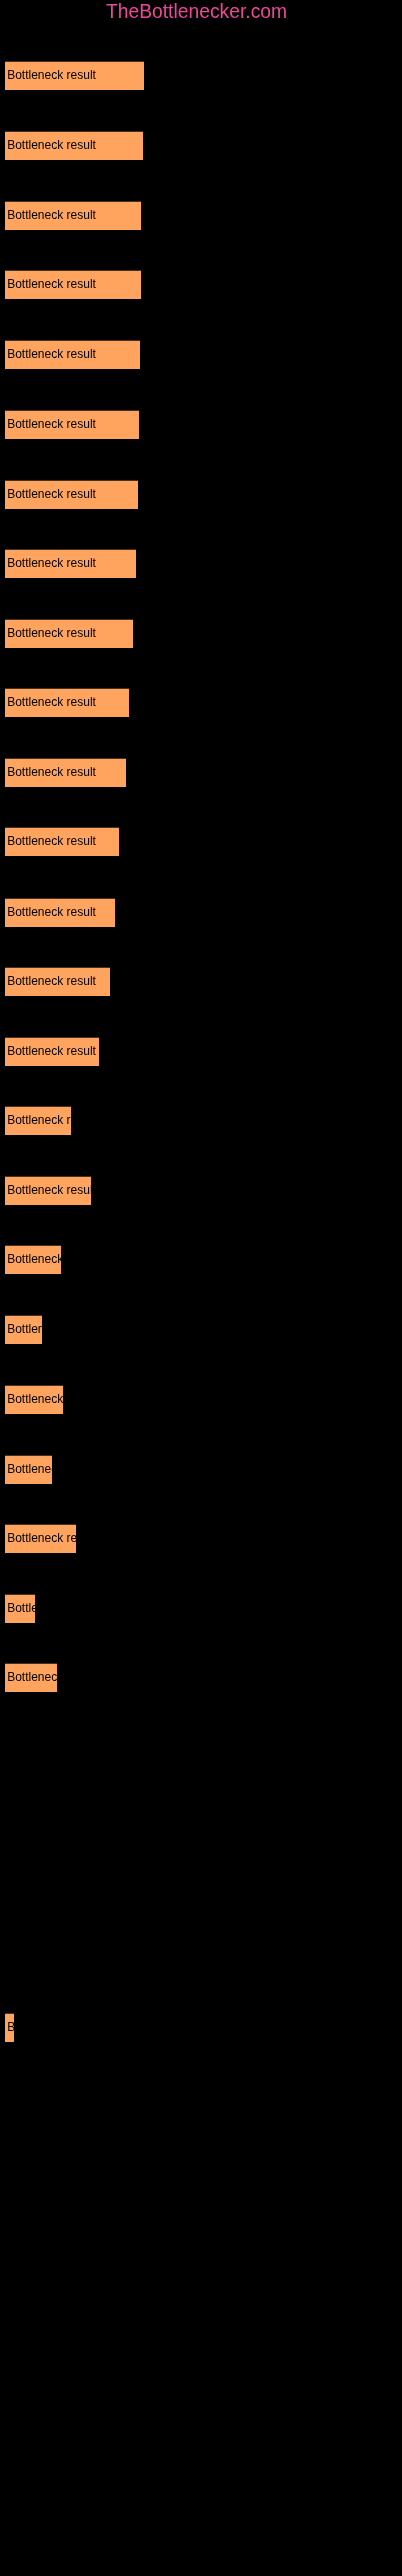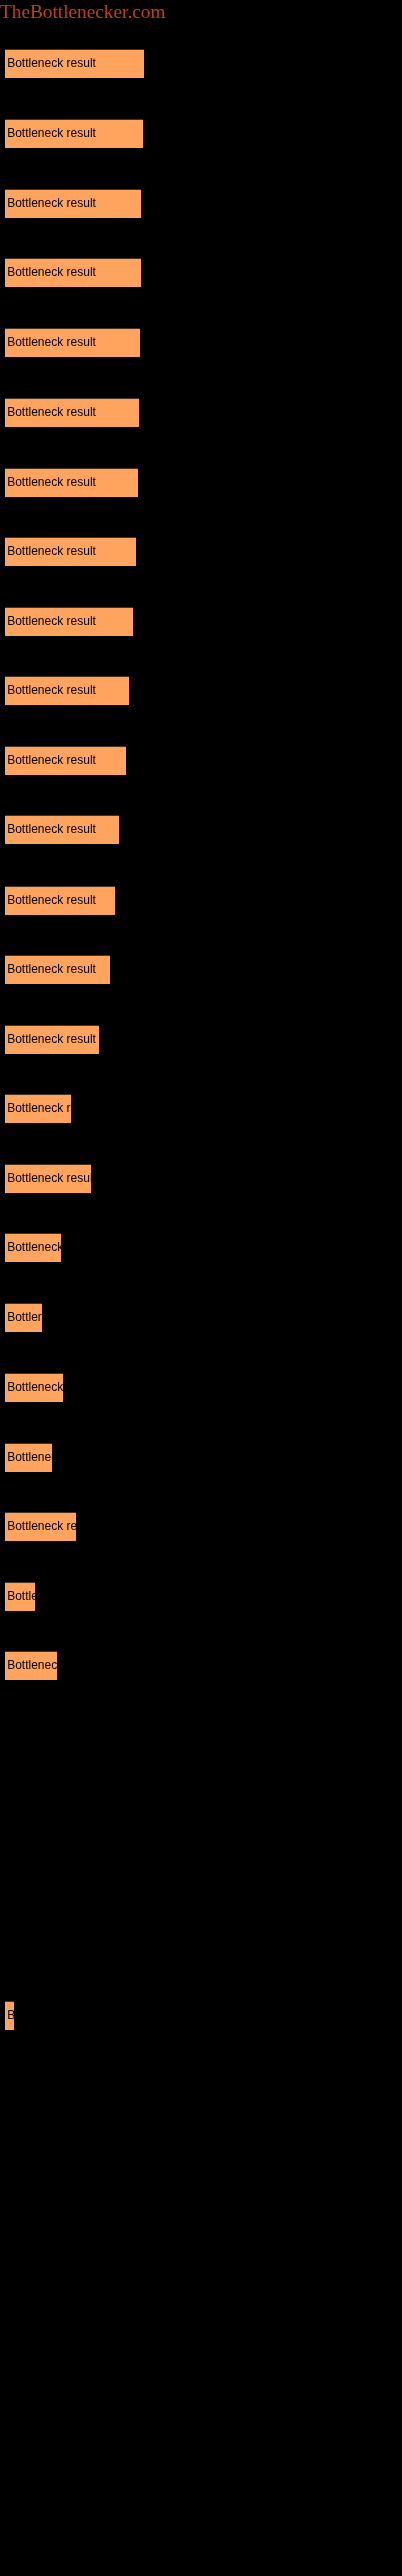--- a/index.html
+++ b/index.html
@@ -21,9 +21,9 @@
     top: 0px;
     left: 0px;
     width: 393px;
-    text-align: left;
-    color: #c2410c;
-    font-family: Liberation Serif, serif;
+    text-align: center;
+    color: #ec4899;
+    font-family: Liberation Sans, sans-serif;
     font-size: 19.3px;
     line-height: 24px;
     letter-spacing: 0px;

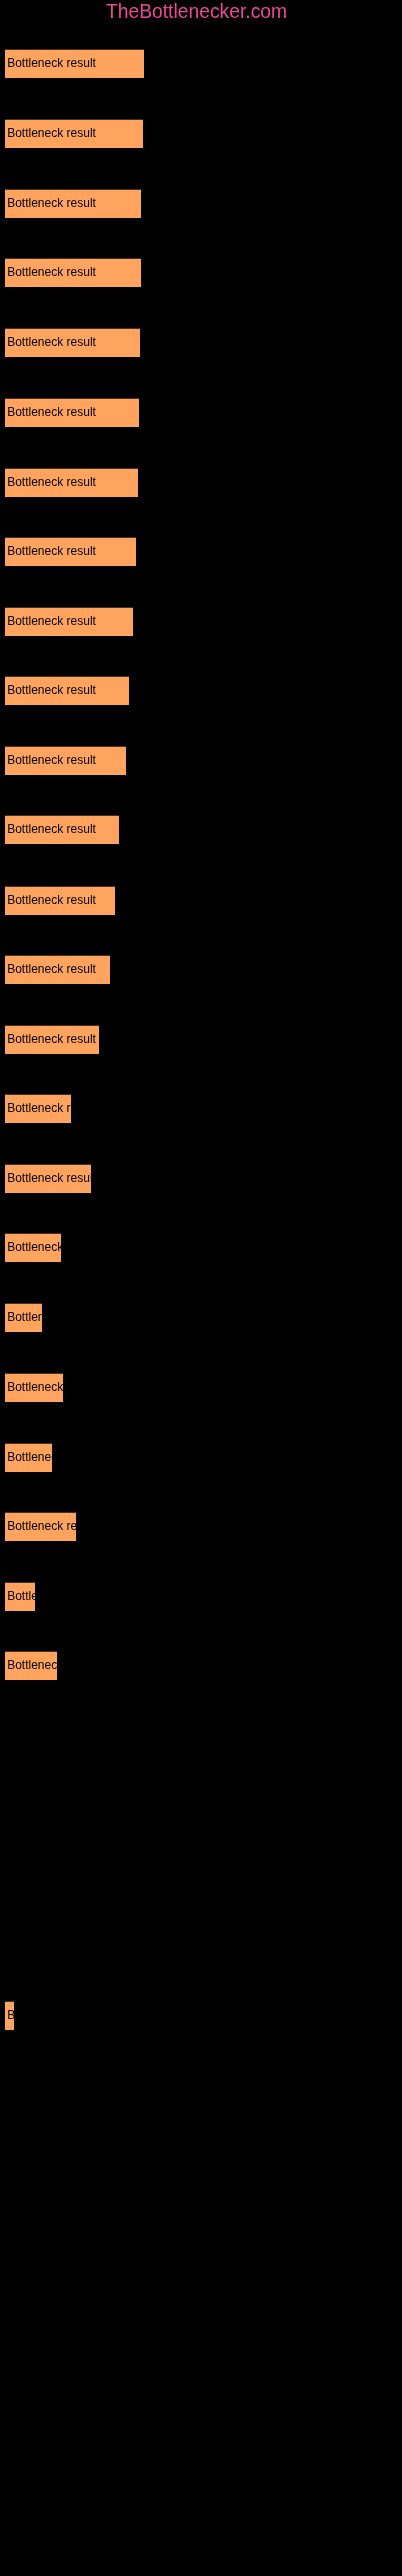--- a/index.html
+++ b/index.html
@@ -48,7 +48,7 @@
   .bar {
     position: absolute;
     left: 4.8px;
-    top: 0;
+    top: 12px;
     height: 29px;
     box-sizing: border-box;
     background: #ffa45f;

